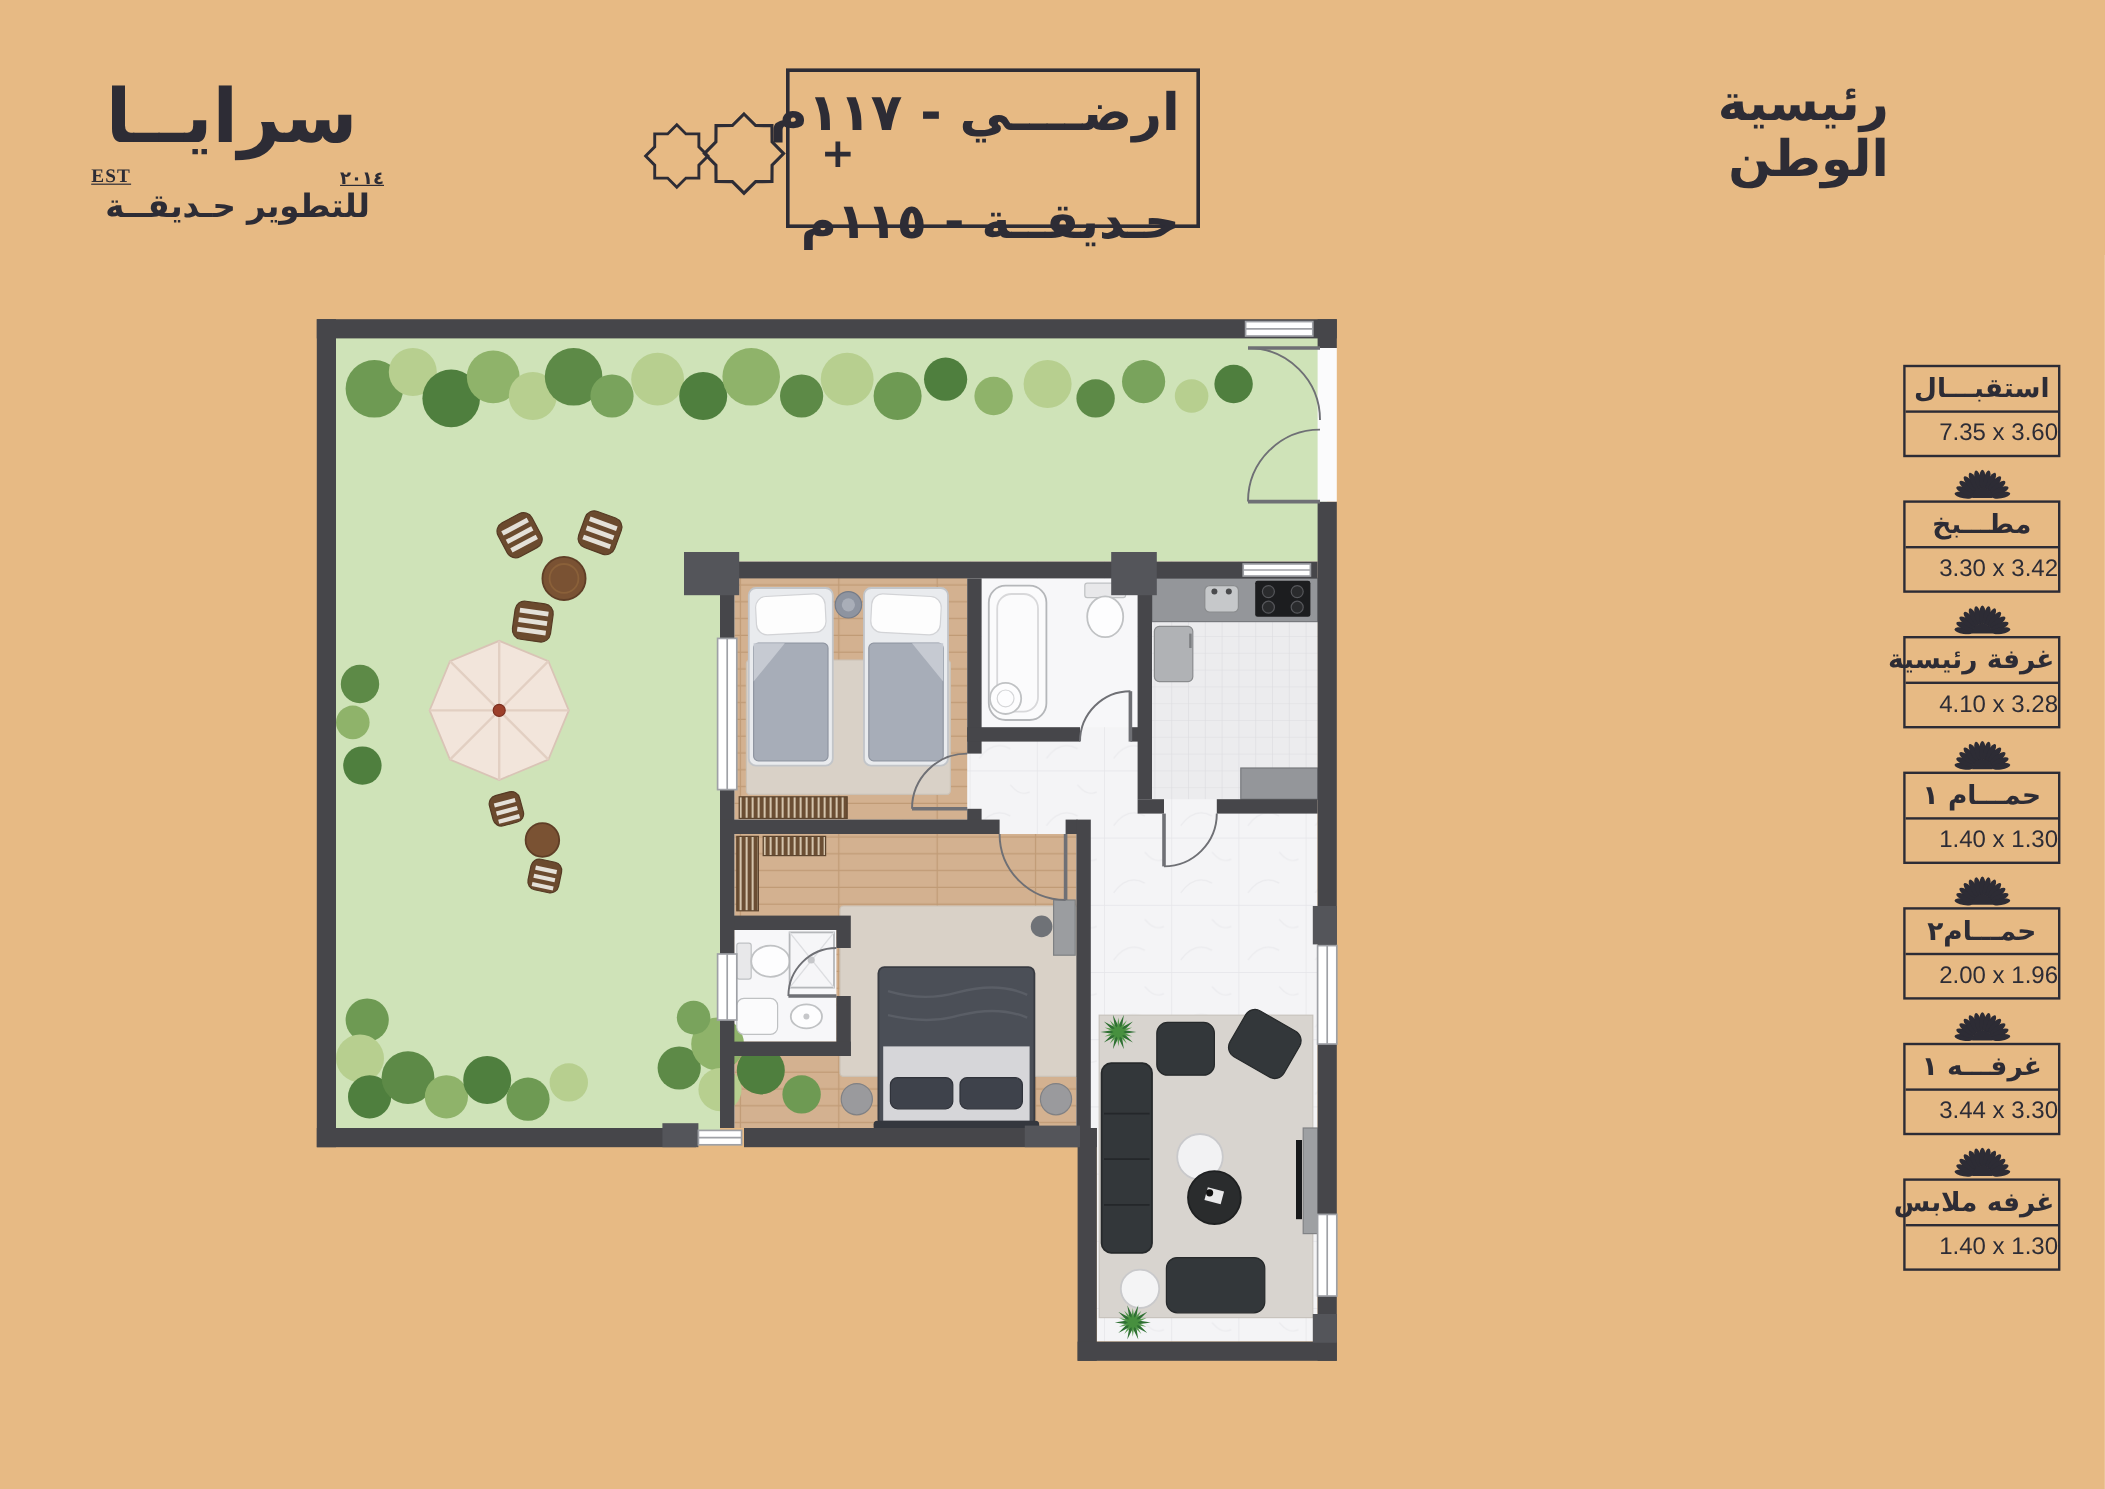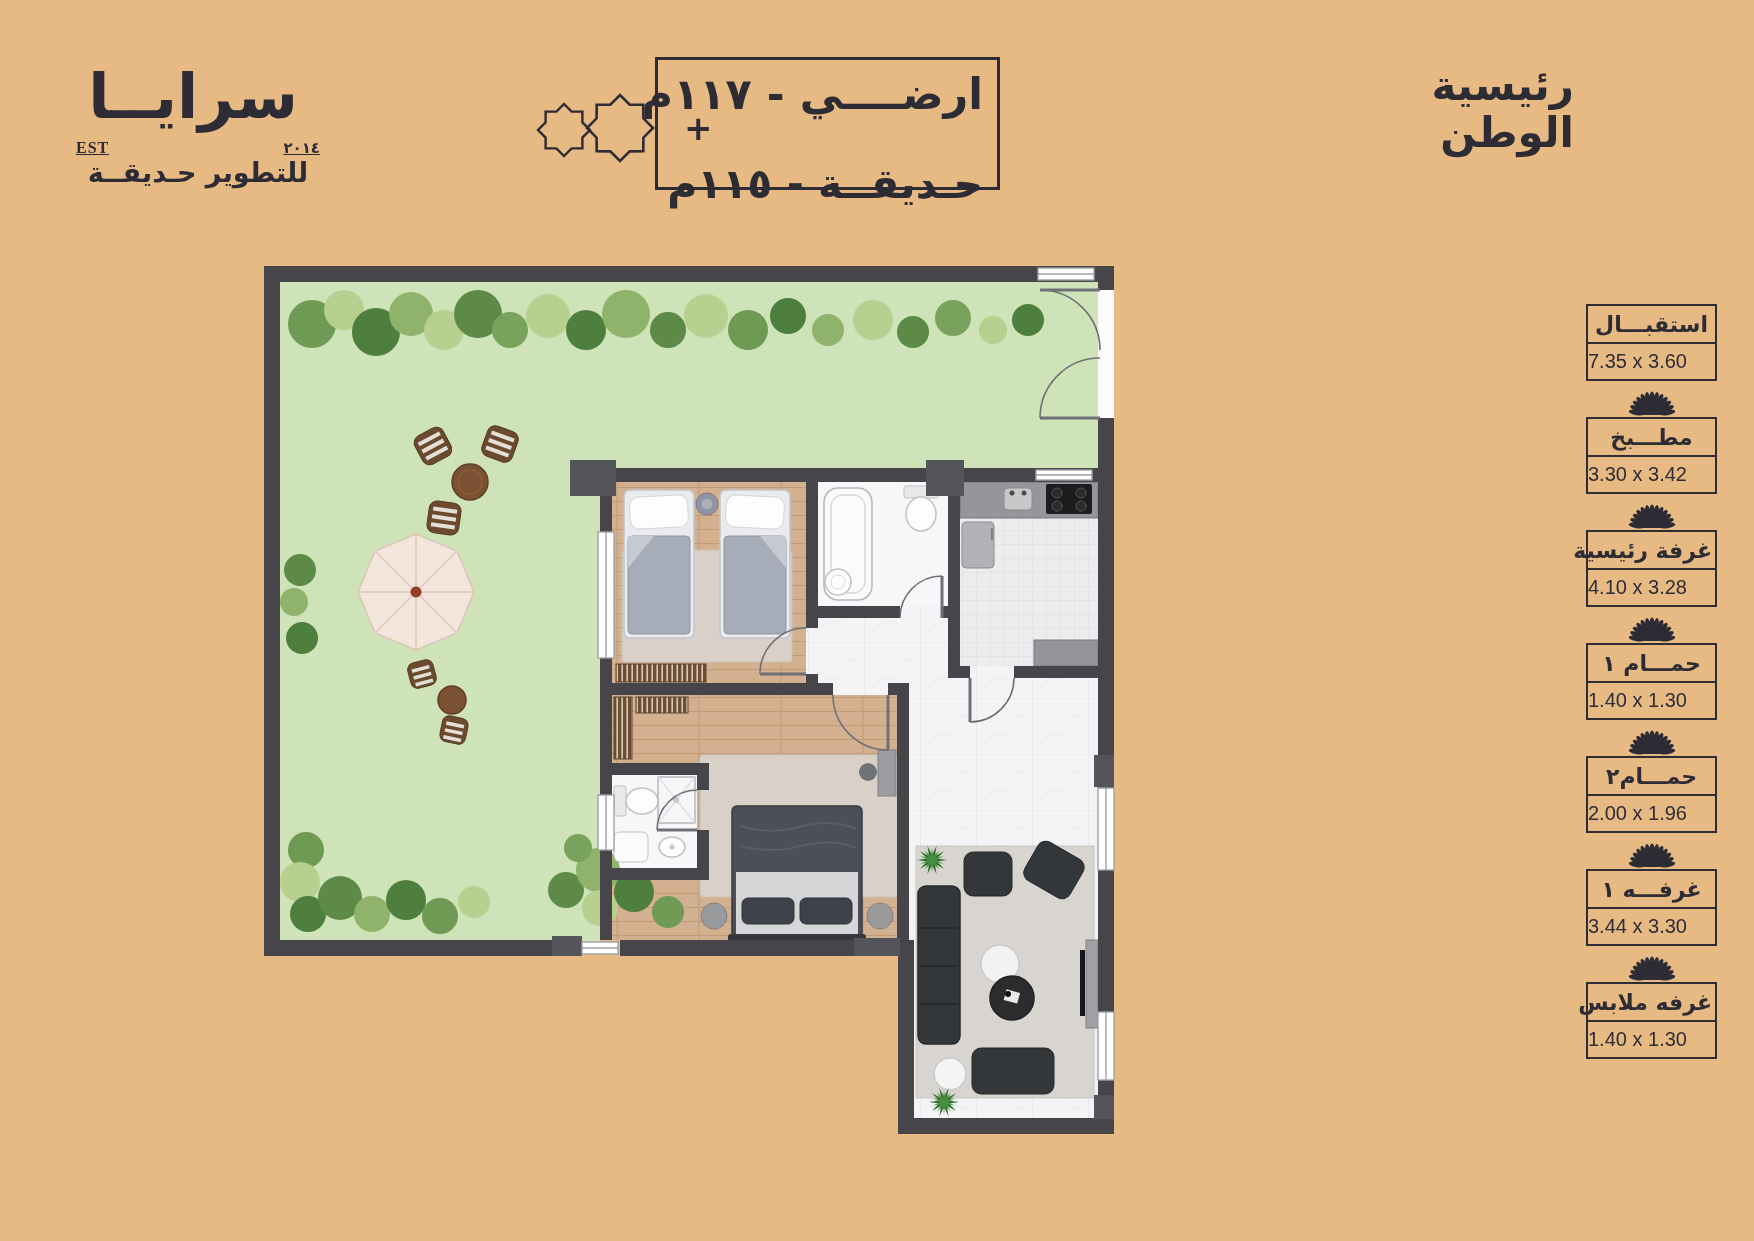--- a/index.html
+++ b/index.html
@@ -28,7 +28,7 @@
   .fan{height:27px;margin:8px 0 1px;display:flex;justify-content:center;}
   .lbox{border:2.4px solid #2d2c35;background:transparent;}
   .lname{font-size:22px;font-weight:bold;text-align:center;direction:rtl;line-height:28px;padding:5px 3px 3px;border-bottom:2.4px solid #2d2c35;white-space:nowrap;}
-  .ldims{font-family:"Liberation Sans",sans-serif;font-size:20px;text-align:left;line-height:24px;padding:5px 0 6px;direction:ltr;border-radius:15px;}
+  .ldims{font-family:"Liberation Sans",sans-serif;font-size:20px;text-align:right;line-height:24px;padding:5px 0 6px;direction:ltr;border-radius:15px;}
   svg{display:block;}
 </style>
 </head>

